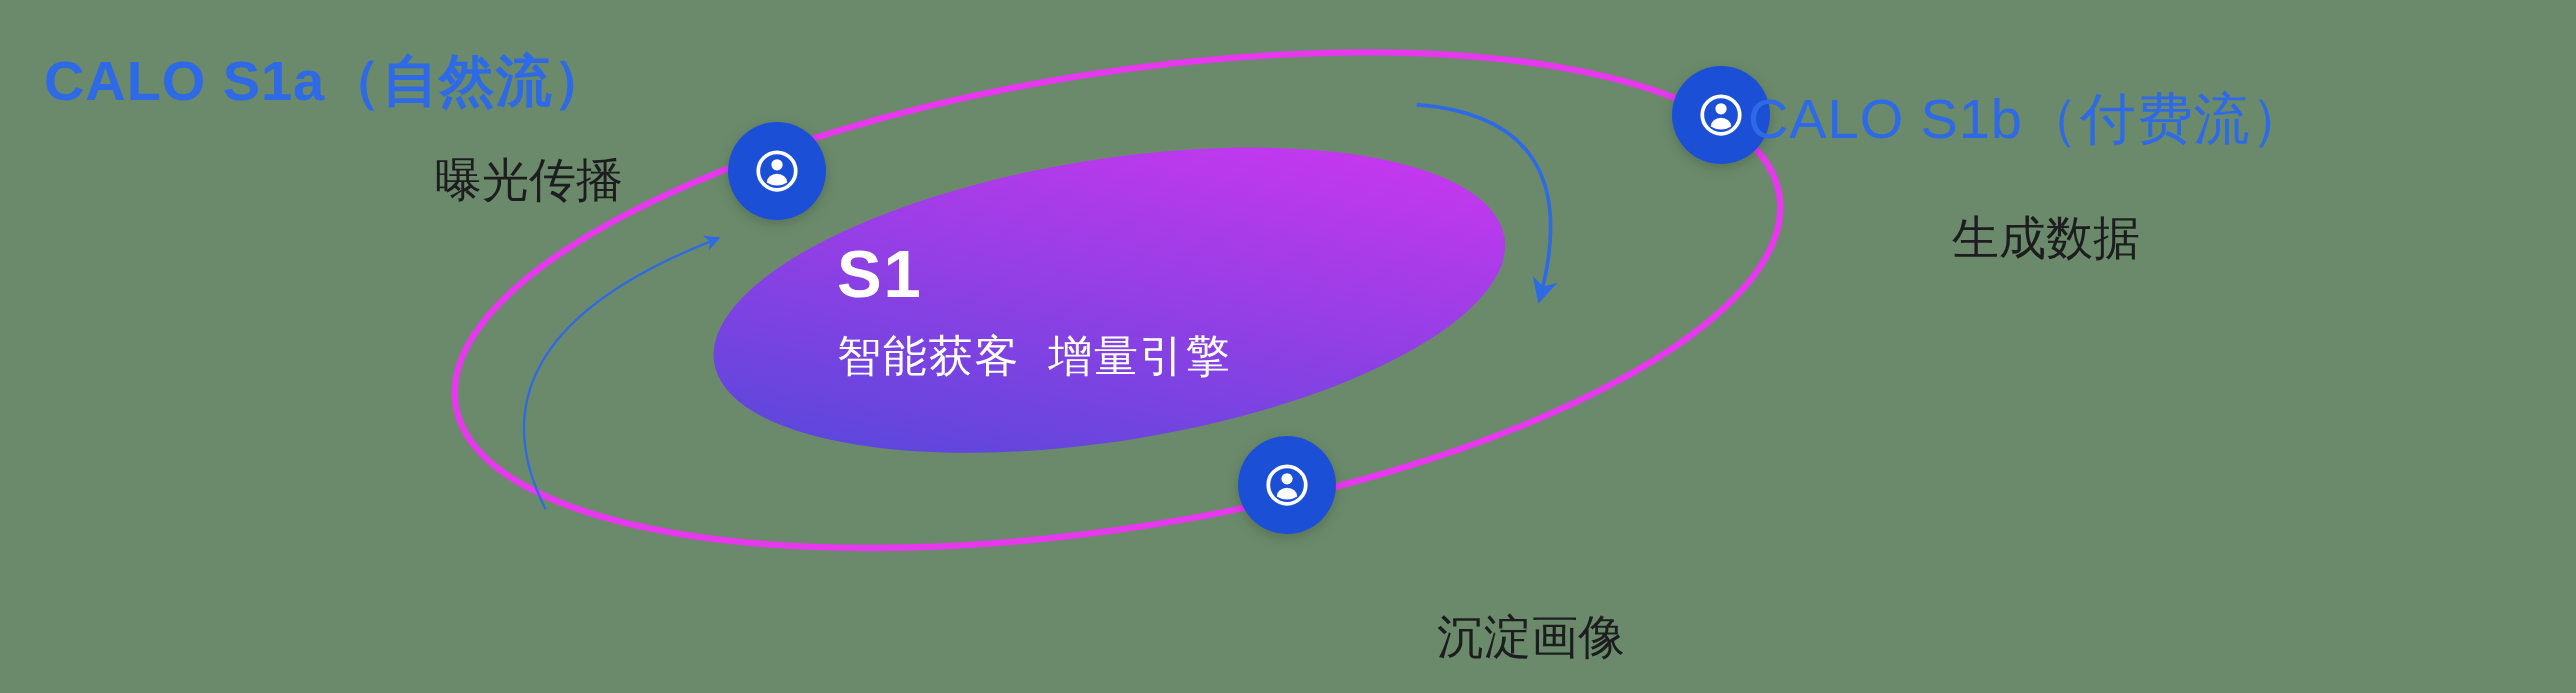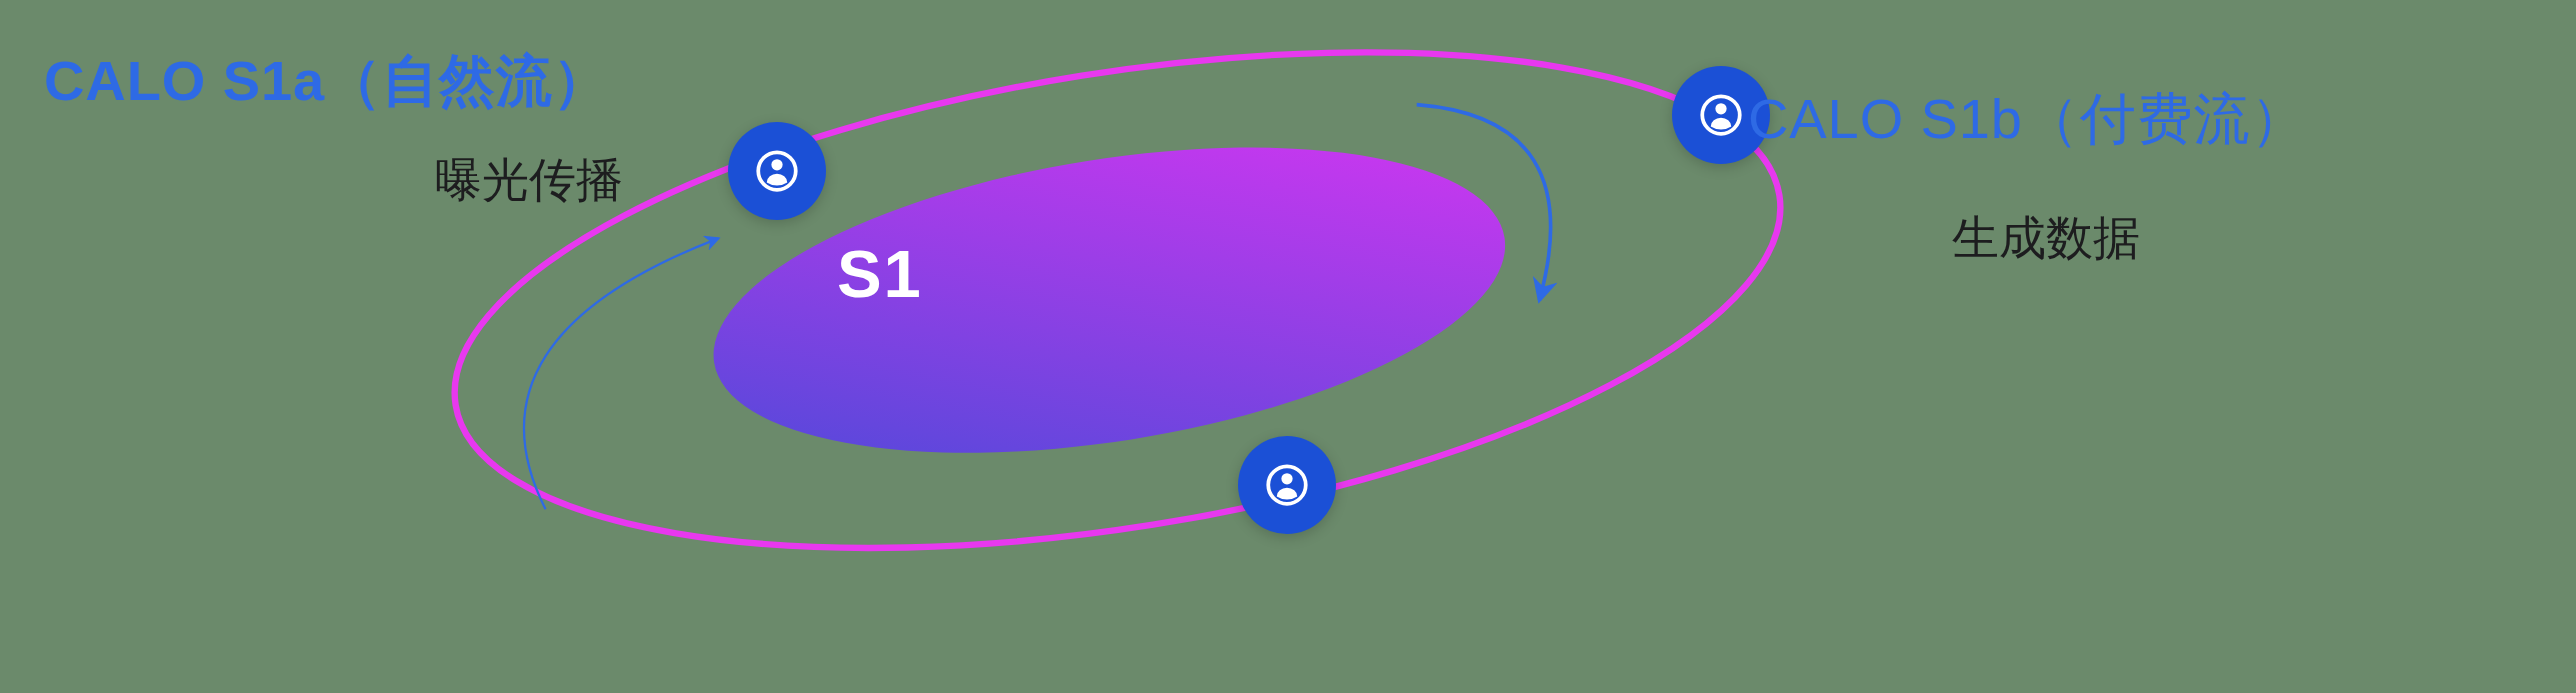--- a/index.html
+++ b/index.html
@@ -63,6 +63,7 @@
 
   <div class="core-text">
     <div class="core-title">S1</div>
+    <div class="core-subtitle">智能获客  增量引擎</div>
   </div>
 
   <div class="node pos-node-a">

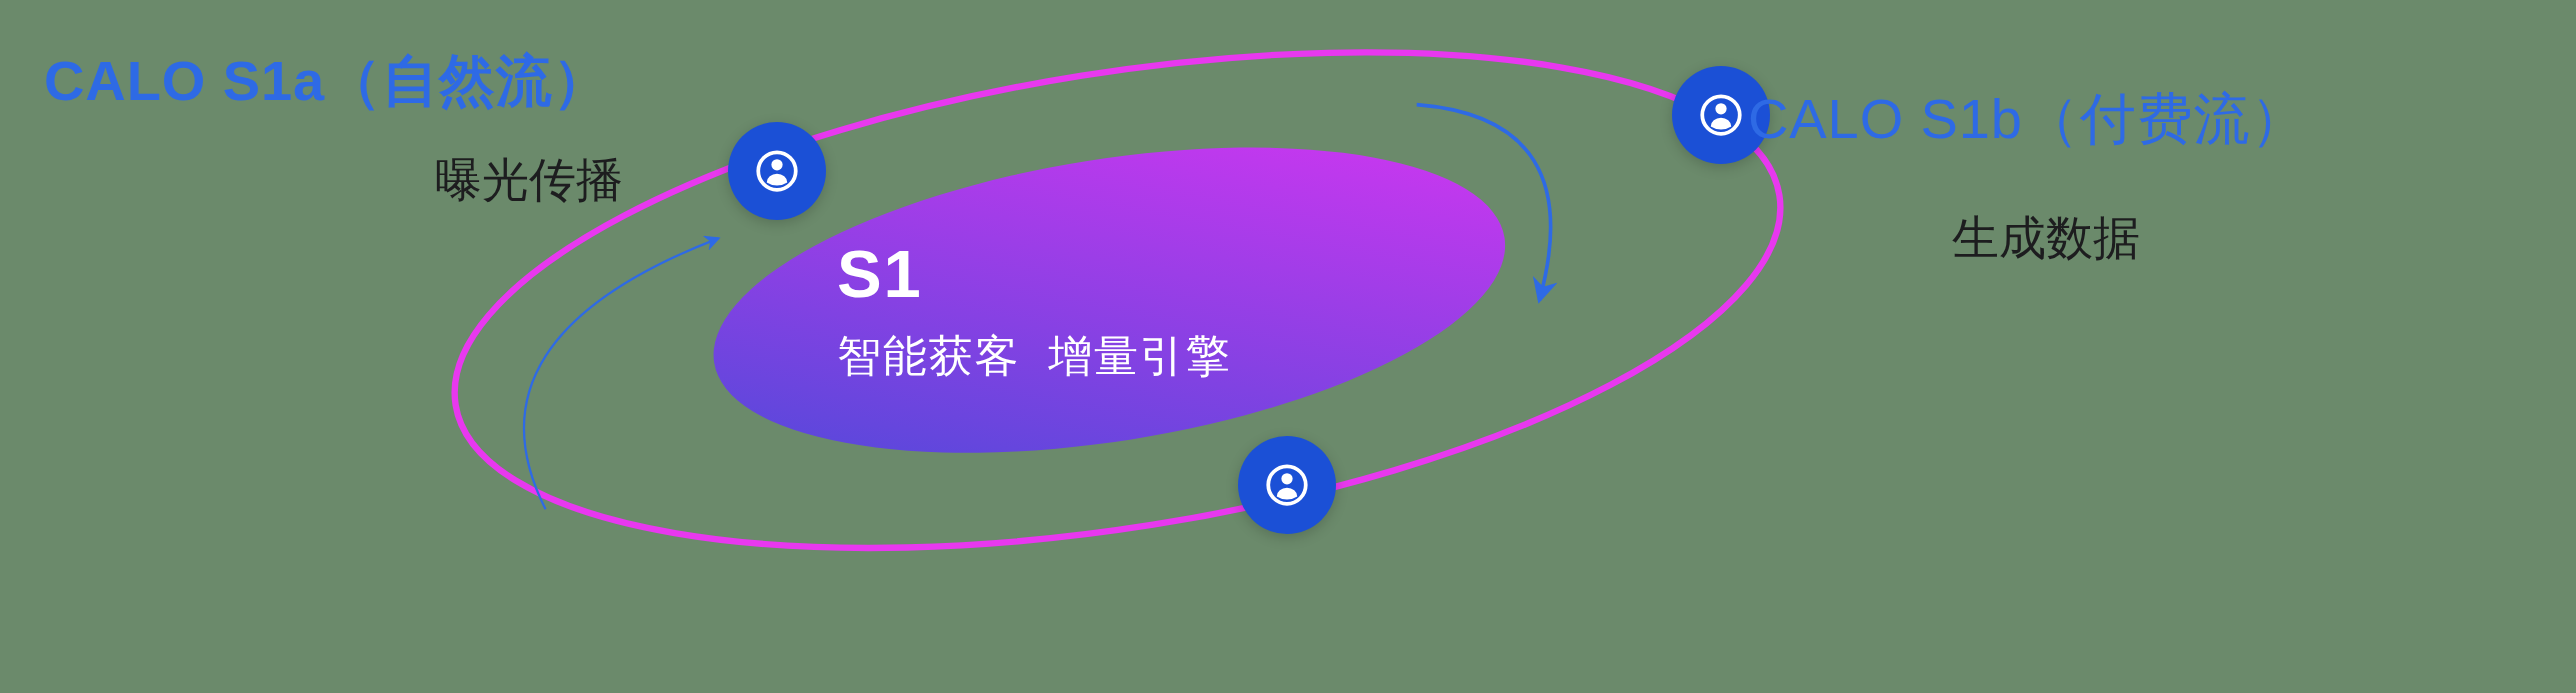--- a/index.html
+++ b/index.html
@@ -94,6 +94,7 @@
   <div class="node-title pos-s1b-title">CALO S1b（付费流）</div>
   <div class="node-sub pos-s1b-sub">生成数据</div>
 
+  <div class="node-sub pos-s1c-sub">沉淀画像</div>
 
 </div>
 

